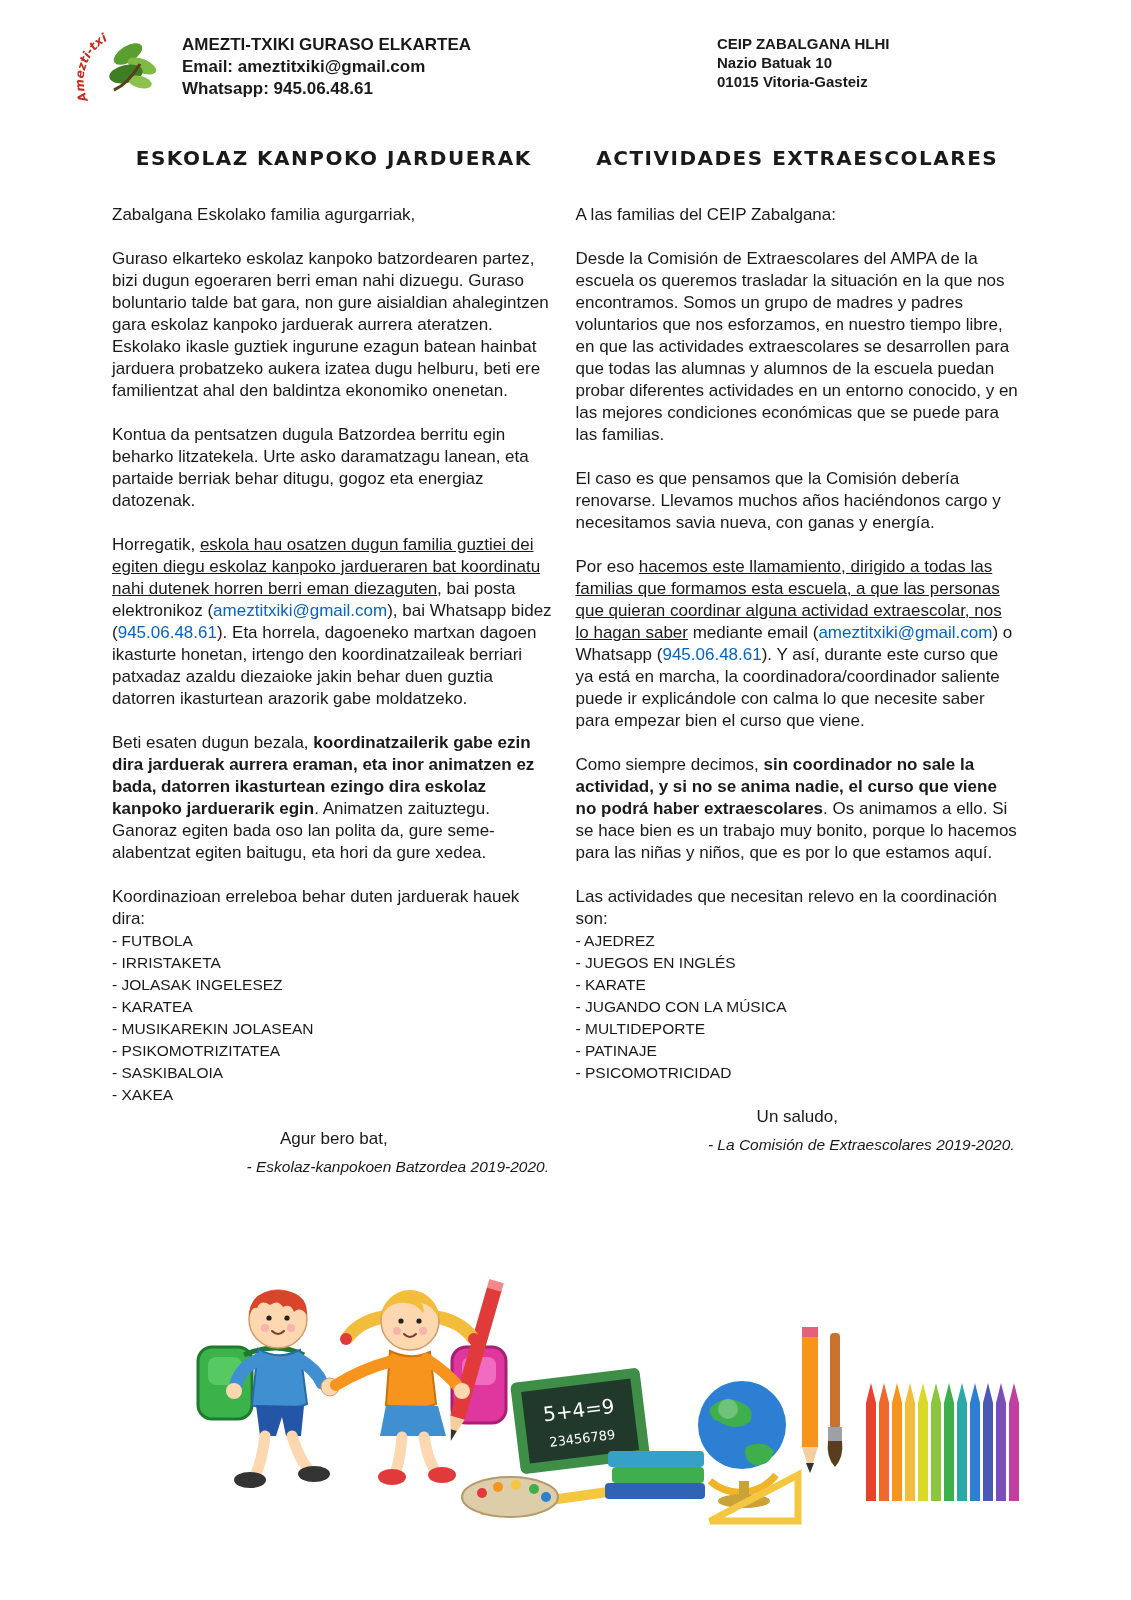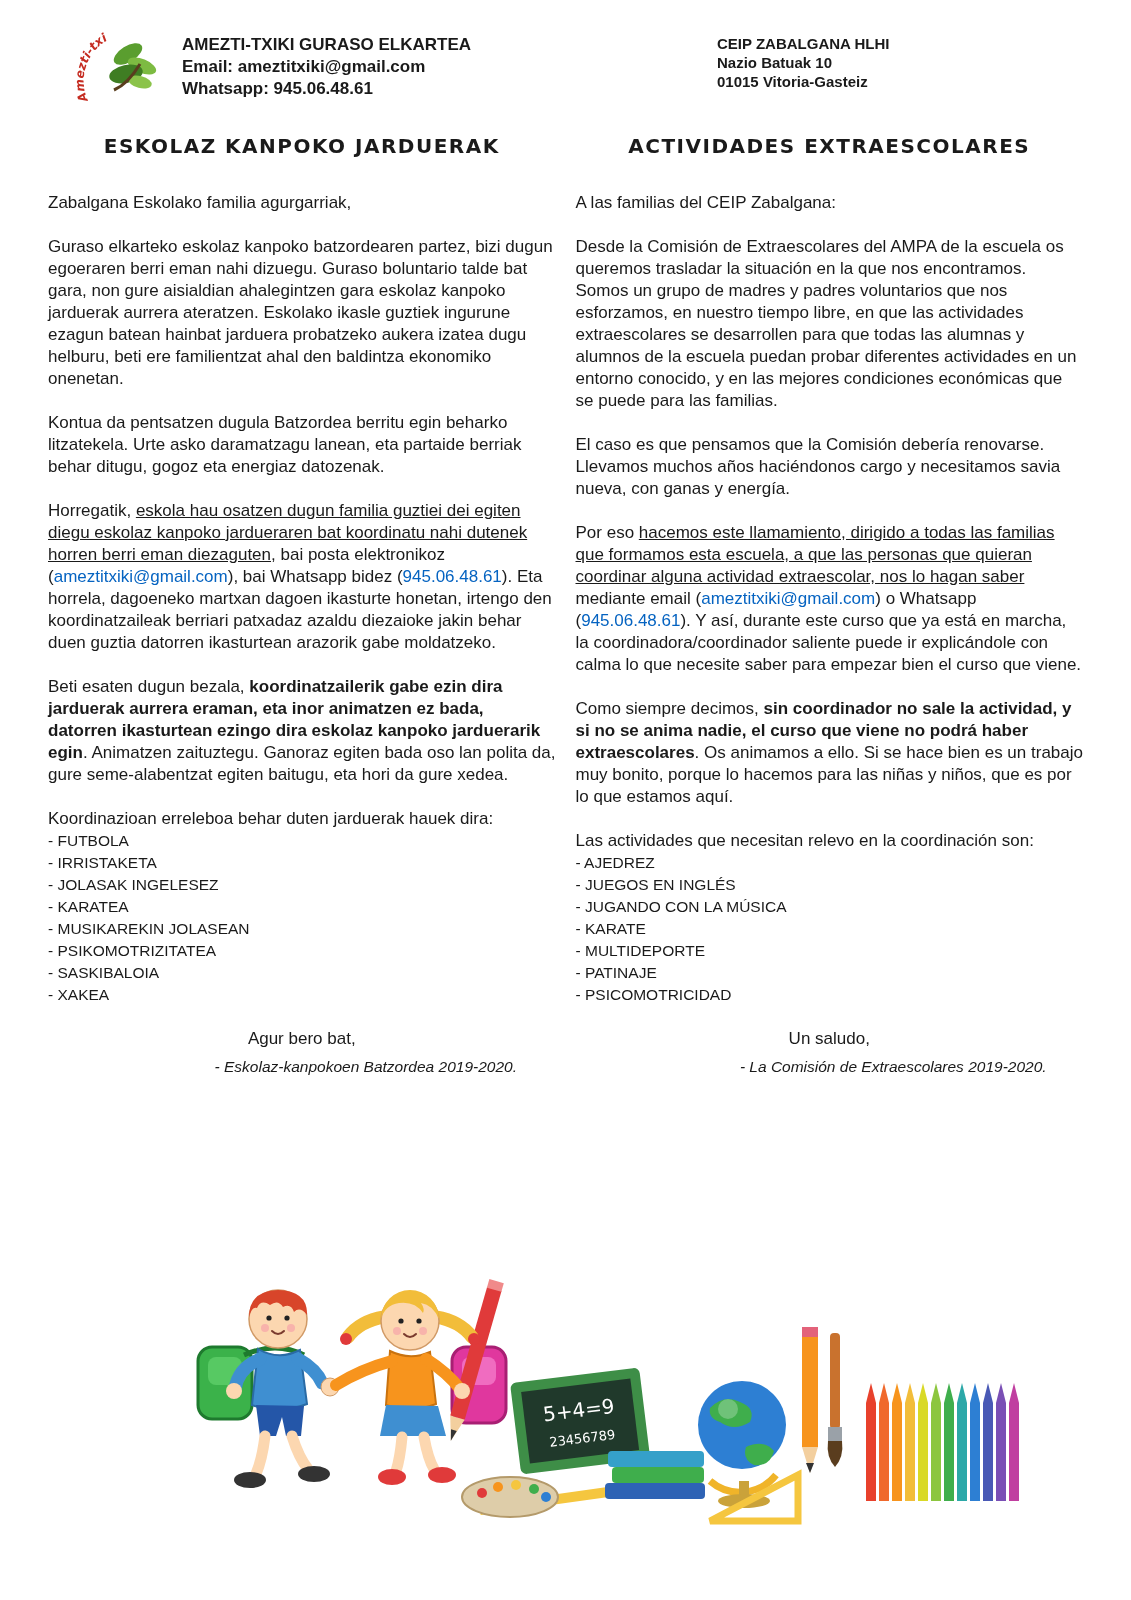--- a/index.html
+++ b/index.html
@@ -9,7 +9,7 @@
   .header-left{display:flex;gap:18px;flex:1;align-items:flex-start;}
   .org-info{padding-top:6px;font-weight:700;font-size:17px;line-height:22px;white-space:nowrap;}
   .header-right{width:334px;font-weight:700;font-size:15px;line-height:19px;padding-top:6px;}
-  .columns{display:flex;gap:20px;padding:0 48px;margin-top:26px;}
+  .columns{display:flex;gap:20px;padding:0 112px;margin-top:38px;}
   .col{flex:1;min-width:0;}
   .doc-title{font-family:"DejaVu Sans",sans-serif;font-size:20px;font-weight:700;
              letter-spacing:1.5px;text-align:center;margin:0 0 34px;white-space:nowrap;}

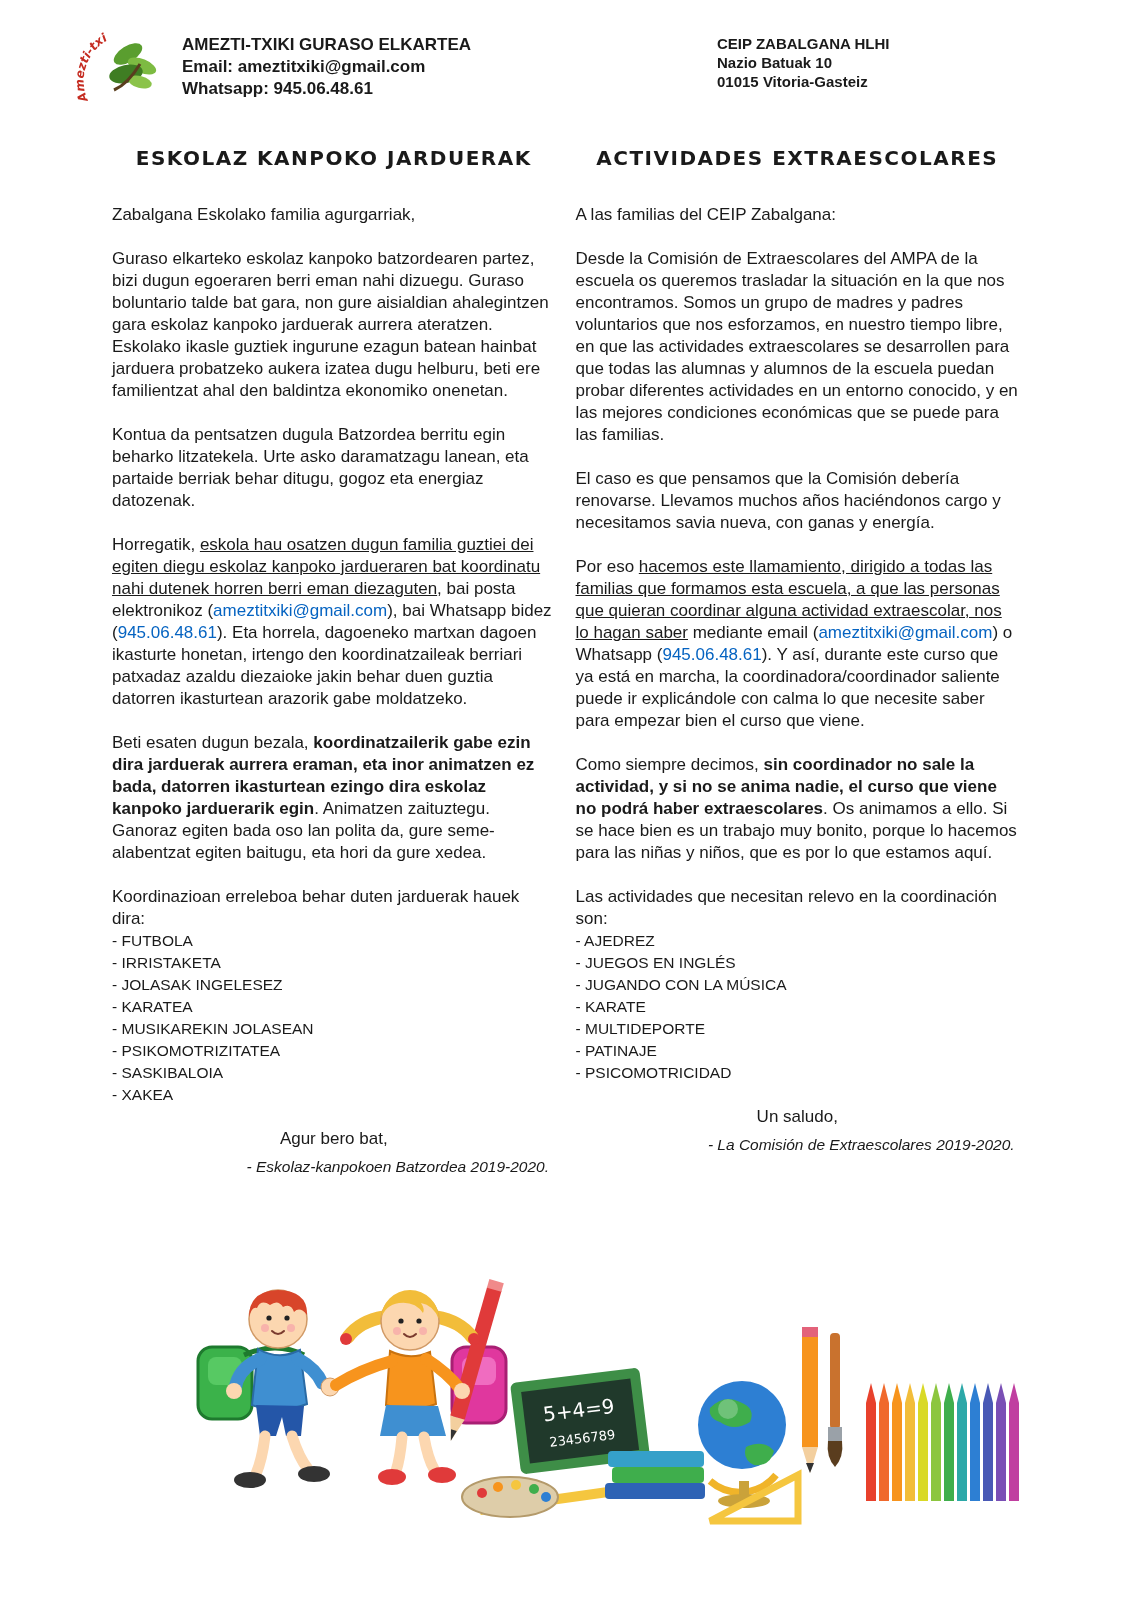--- a/index.html
+++ b/index.html
@@ -92,8 +92,8 @@
       <div class="list">
           <div class="list-line">- AJEDREZ</div>
           <div class="list-line">- JUEGOS EN INGLÉS</div>
+          <div class="list-line">- KARATE</div>
           <div class="list-line">- JUGANDO CON LA MÚSICA</div>
-          <div class="list-line">- KARATE</div>
           <div class="list-line">- MULTIDEPORTE</div>
           <div class="list-line">- PATINAJE</div>
           <div class="list-line">- PSICOMOTRICIDAD</div>

